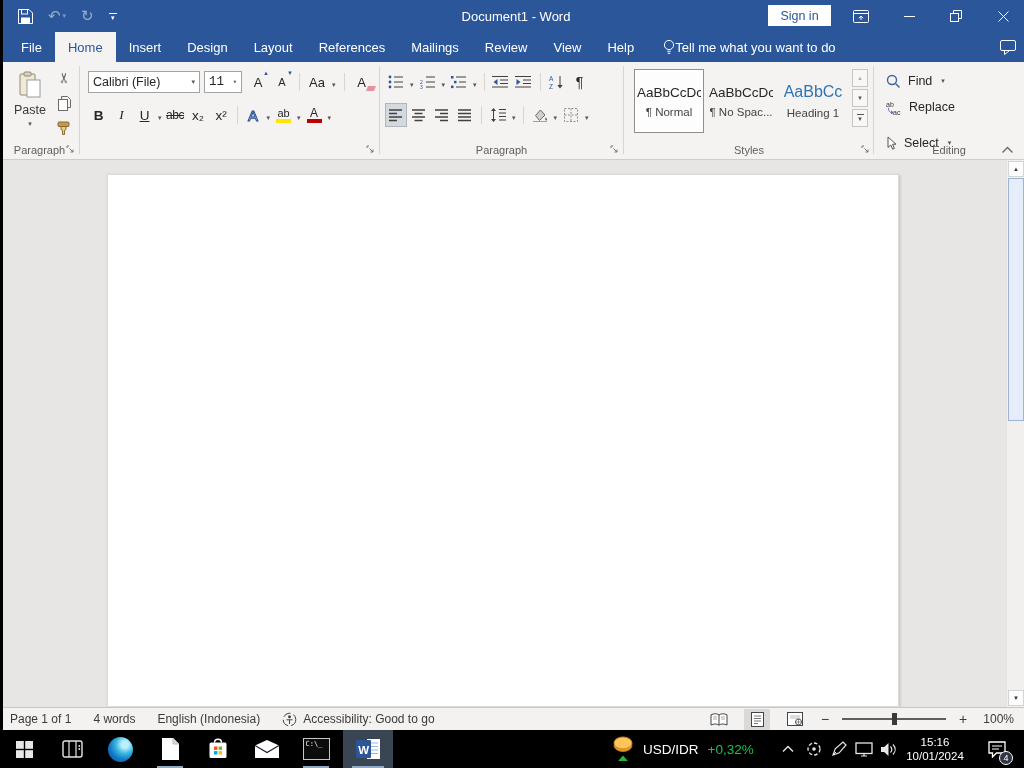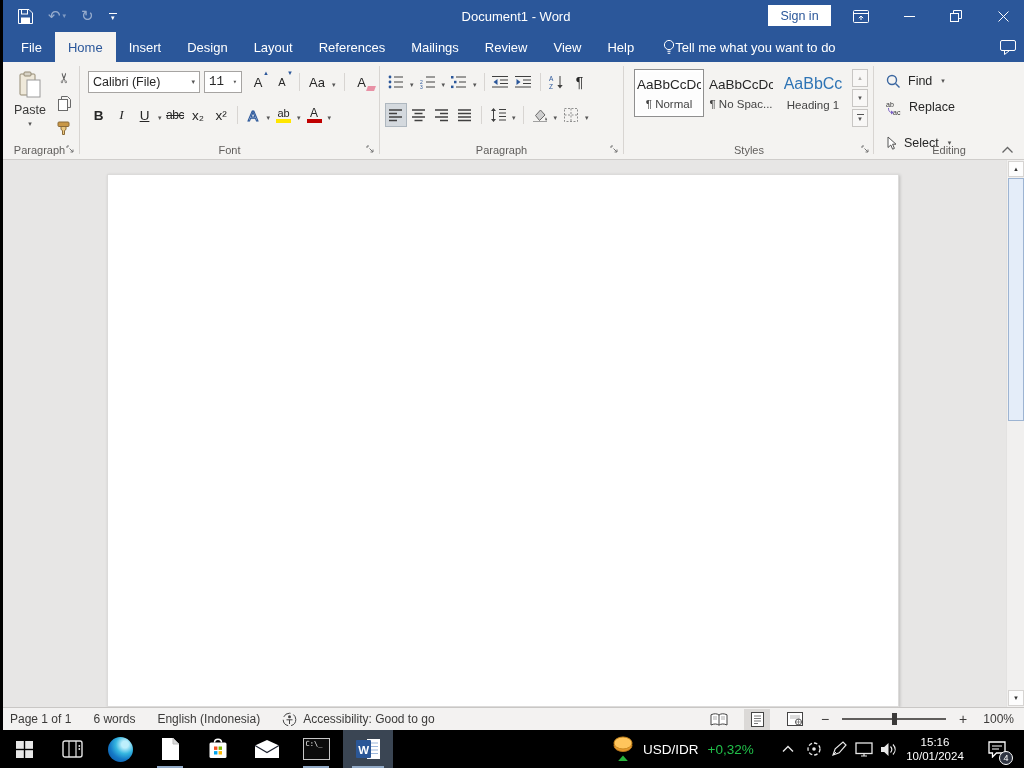--- a/index.html
+++ b/index.html
@@ -69,7 +69,7 @@
   .pilcrow { font-size:14px; color:#262626; }
 
   .g-styles { left:624px; width:250px; }
-  .stylecard { position:absolute; top:7px; width:70px; height:48px; display:flex; flex-direction:column; align-items:center; justify-content:center; gap:6px; cursor:default; }
+  .stylecard { position:absolute; top:7px; width:70px; height:64px; display:flex; flex-direction:column; align-items:center; justify-content:center; gap:6px; cursor:default; }
   .stylecard .prev { font-size:13.5px; color:#262626; white-space:nowrap; overflow:hidden; max-width:64px; }
   .stylecard .nm { font-size:11.5px; color:#444; white-space:nowrap; overflow:hidden; max-width:66px; }
   .stylecard.selected { background:#fdfdfd; border:1px solid #8f8f8f; box-shadow:inset 0 0 0 2px #fff; }

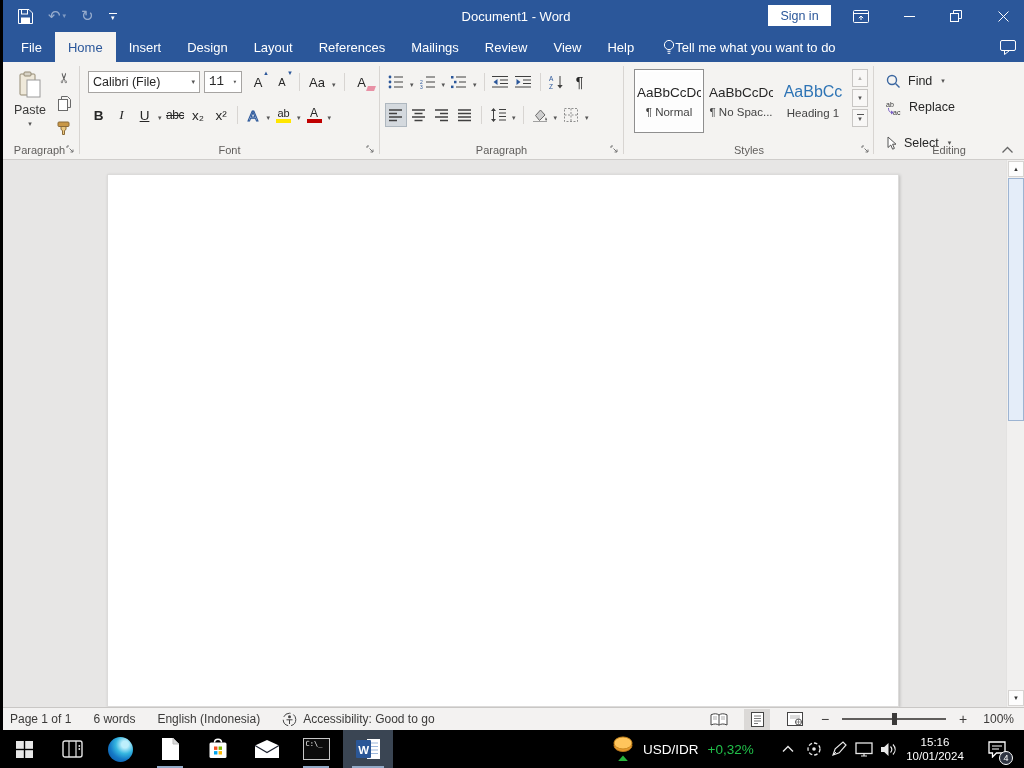--- a/index.html
+++ b/index.html
@@ -291,7 +291,6 @@
           </span>
         <span class="sml-car">▾</span>
       </div>
-      <span class="rg-label">Font</span>
       <span class="launcher">
         <svg width="9" height="9" viewBox="0 0 9 9">
             <path d="M1 3V1h2M3.5 3.5L7 7M7 4.5V7H4.5" fill="none" stroke="#777"></path>

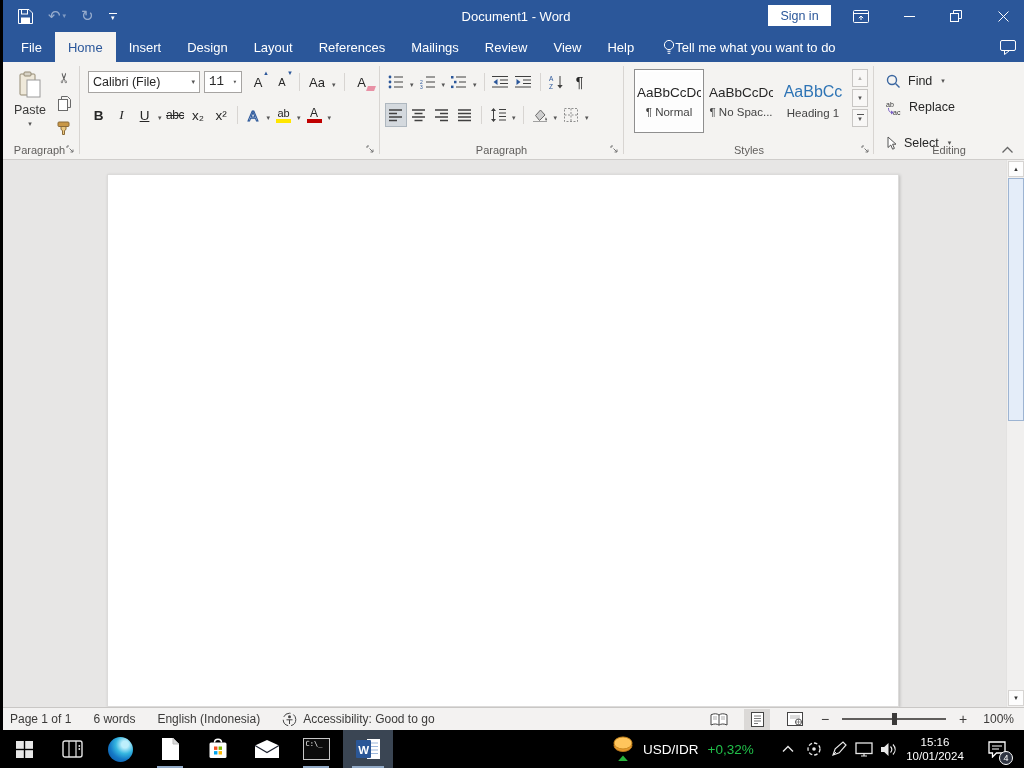--- a/index.html
+++ b/index.html
@@ -483,7 +483,7 @@
 
   <div class="statusbar">
     <span class="sb-item">Page 1 of 1</span>
-    <span class="sb-item">6 words</span>
+    <span class="sb-item">4 words</span>
     <span class="sb-item">English (Indonesia)</span>
     <span class="sb-item sb-acc">
       <svg width="15" height="15" viewBox="0 0 15 15">

